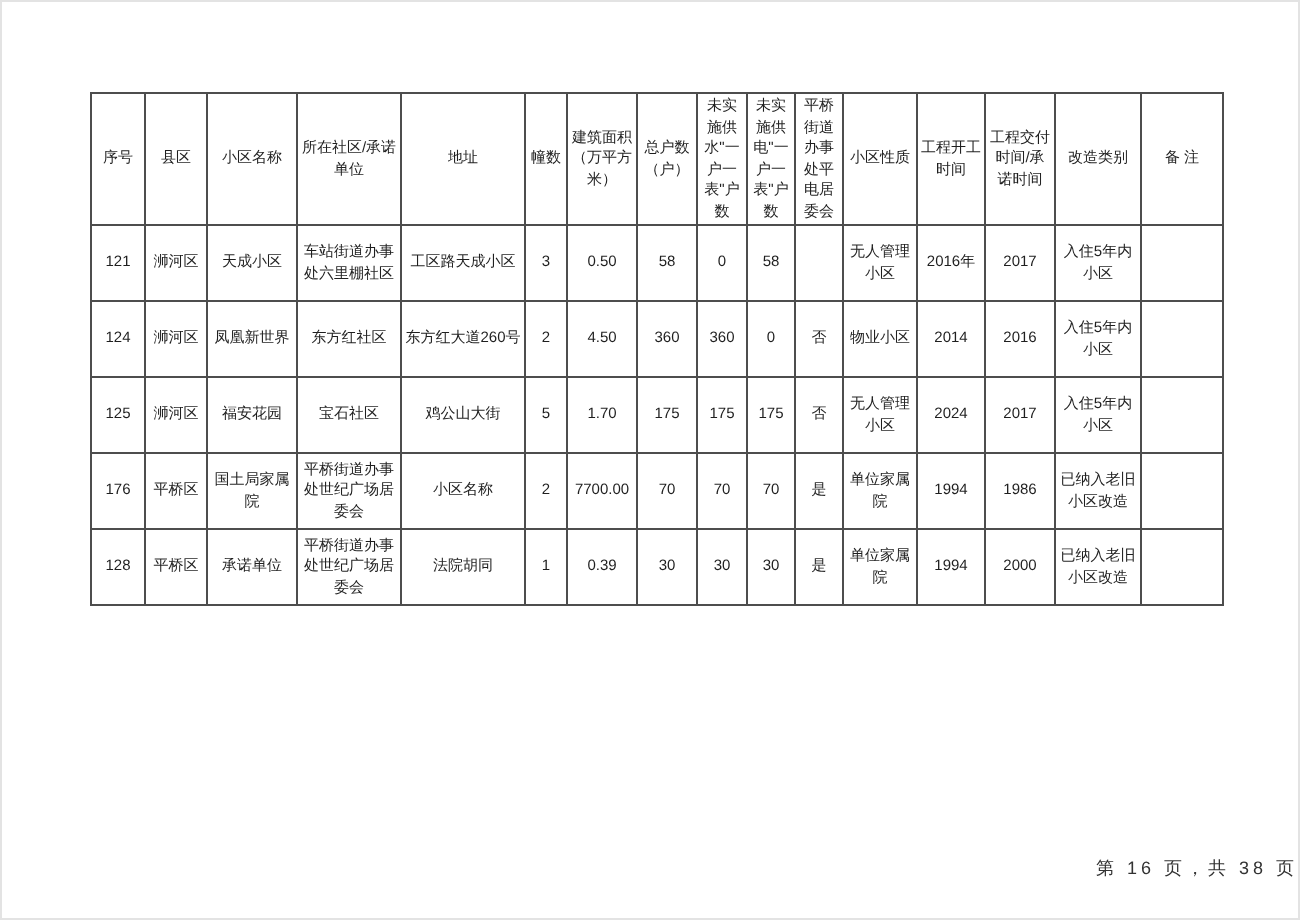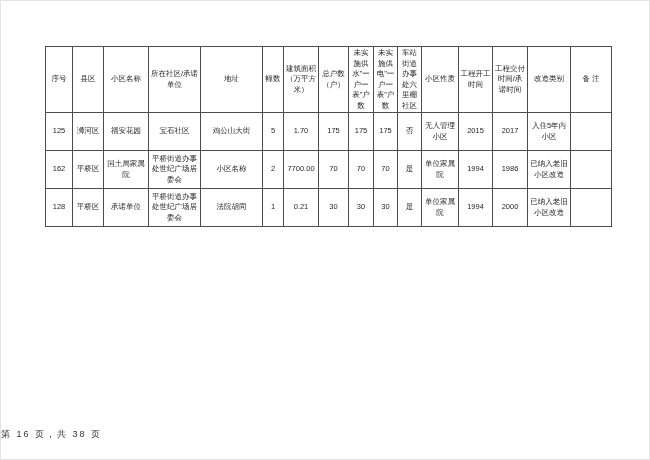--- a/index.html
+++ b/index.html
@@ -87,7 +87,7 @@
           <th>总户数（户）</th>
           <th>未实施供水"一户一表"户数</th>
           <th>未实施供电"一户一表"户数</th>
-          <th>车站街道办事处六里棚社区</th>
+          <th>平桥街道办事处平电居委会</th>
           <th>小区性质</th>
           <th>工程开工时间</th>
           <th>工程交付时间/承诺时间</th>

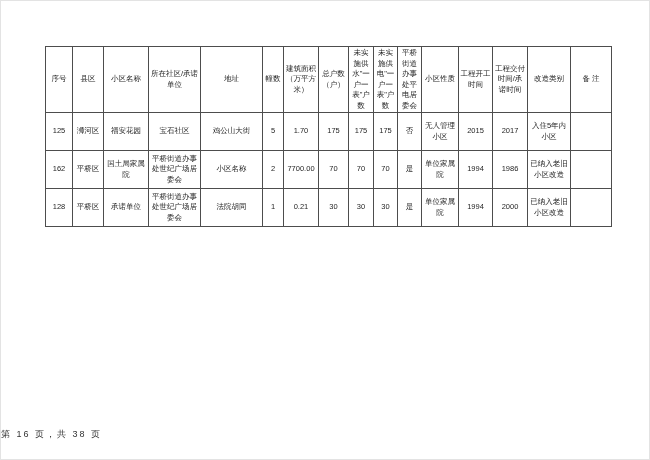--- a/index.html
+++ b/index.html
@@ -97,6 +97,24 @@
     </thead>
     <tbody>
         <tr>
+          <td>121</td>
+          <td>浉河区</td>
+          <td>天成小区</td>
+          <td>车站街道办事处六里棚社区</td>
+          <td>工区路天成小区</td>
+          <td>3</td>
+          <td>0.50</td>
+          <td>58</td>
+          <td>0</td>
+          <td>58</td>
+          <td></td>
+          <td>无人管理小区</td>
+          <td>2016年</td>
+          <td>2017</td>
+          <td>入住5年内小区</td>
+          <td></td>
+        </tr>
+        <tr>
           <td>125</td>
           <td>浉河区</td>
           <td>福安花园</td>

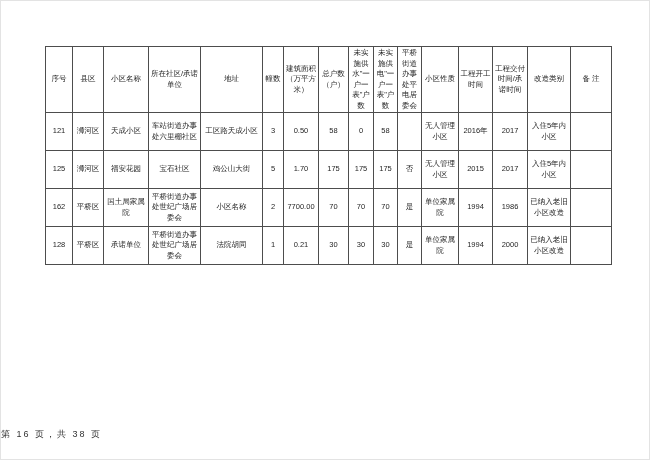--- a/index.html
+++ b/index.html
@@ -115,6 +115,24 @@
           <td></td>
         </tr>
         <tr>
+          <td>124</td>
+          <td>浉河区</td>
+          <td>凤凰新世界</td>
+          <td>东方红社区</td>
+          <td>东方红大道260号</td>
+          <td>2</td>
+          <td>4.50</td>
+          <td>360</td>
+          <td>360</td>
+          <td>0</td>
+          <td>否</td>
+          <td>物业小区</td>
+          <td>2014</td>
+          <td>2016</td>
+          <td>入住5年内小区</td>
+          <td></td>
+        </tr>
+        <tr>
           <td>125</td>
           <td>浉河区</td>
           <td>福安花园</td>

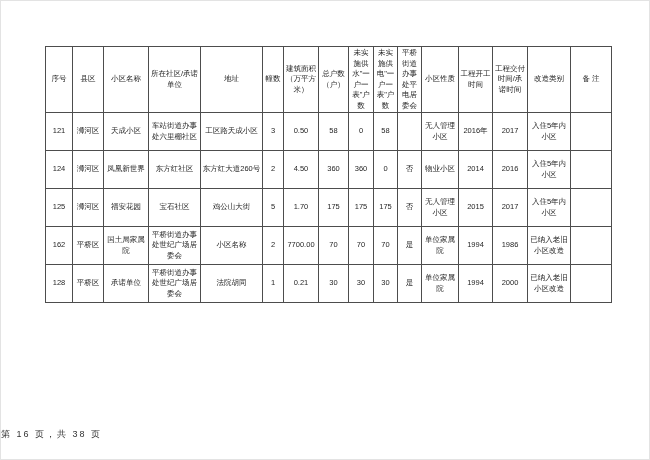--- a/index.html
+++ b/index.html
@@ -145,7 +145,7 @@
           <td>175</td>
           <td>否</td>
           <td>无人管理小区</td>
-          <td>2015</td>
+          <td>2024</td>
           <td>2017</td>
           <td>入住5年内小区</td>
           <td></td>

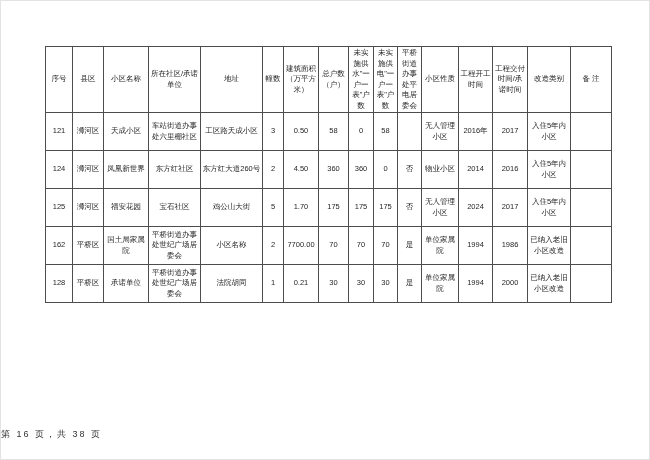--- a/index.html
+++ b/index.html
@@ -151,7 +151,7 @@
           <td></td>
         </tr>
         <tr>
-          <td>162</td>
+          <td>176</td>
           <td>平桥区</td>
           <td>国土局家属院</td>
           <td>平桥街道办事处世纪广场居委会</td>

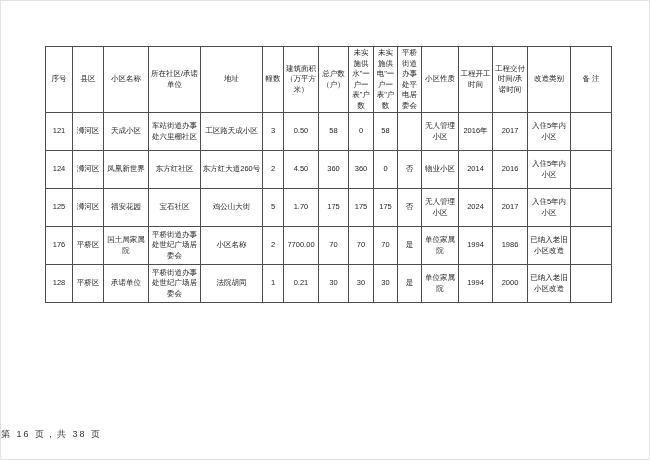--- a/index.html
+++ b/index.html
@@ -175,7 +175,7 @@
           <td>平桥街道办事处世纪广场居委会</td>
           <td>法院胡同</td>
           <td>1</td>
-          <td>0.21</td>
+          <td>0.39</td>
           <td>30</td>
           <td>30</td>
           <td>30</td>

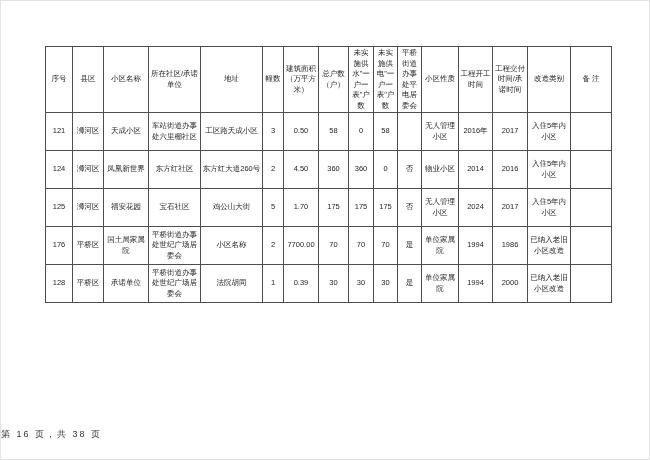--- a/index.html
+++ b/index.html
@@ -45,7 +45,7 @@
     left: 0;
     right: 0;
     top: 427px;
-    text-align: left;
+    text-align: right;
     font-size: 9px;
     color: #333333;
     letter-spacing: 2px;

